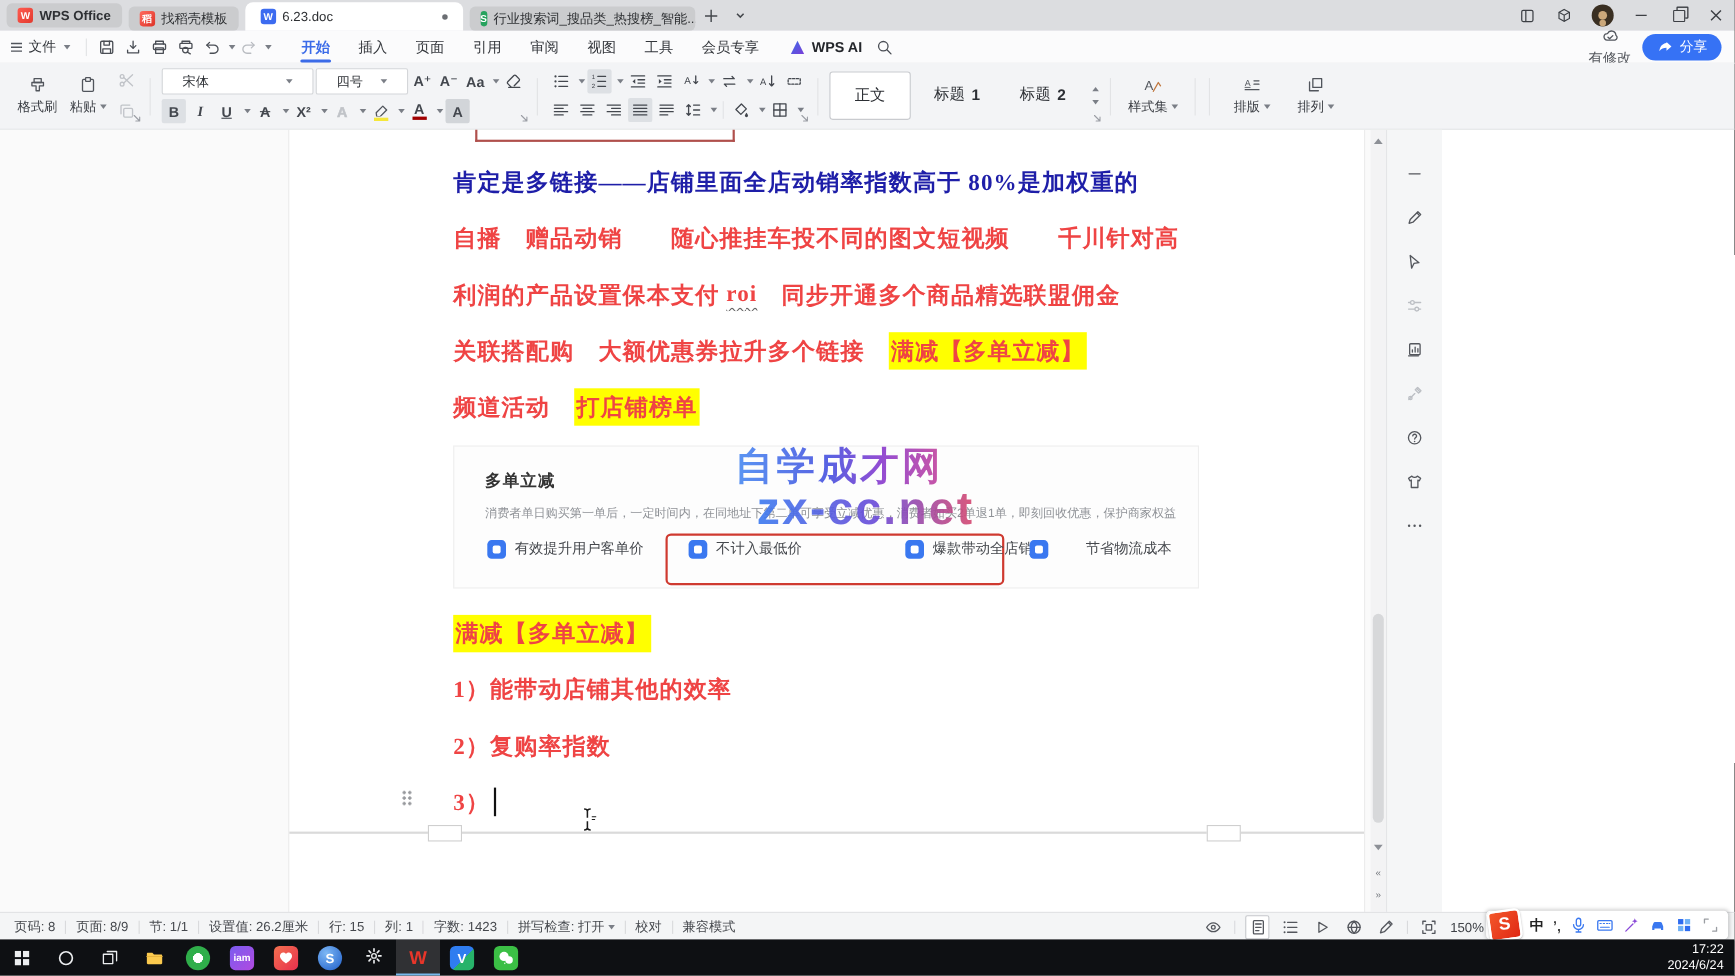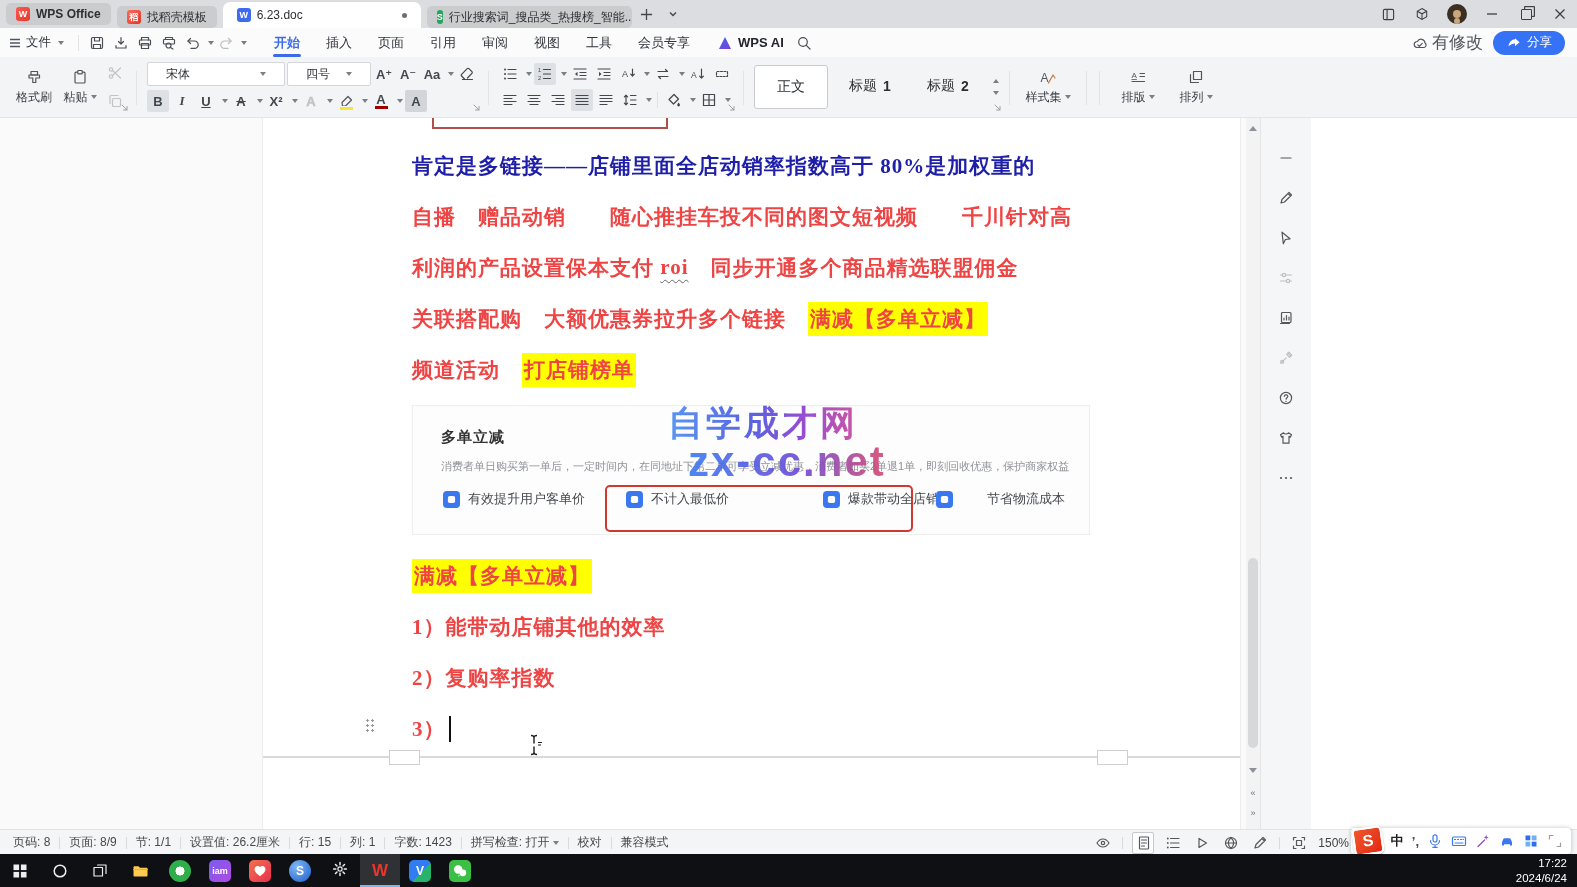--- a/index.html
+++ b/index.html
@@ -35,7 +35,7 @@
   .mtab.active:after{content:"";position:absolute;left:12px;right:12px;bottom:0;height:3px;border-radius:2px;background:#3b6be8;}
   #ai-mark{display:flex;align-items:center;gap:5px;margin-left:14px;font-size:13px;font-weight:bold;color:#24262b;}
   #menubar-right{margin-left:auto;display:flex;align-items:center;gap:10px;padding-right:12px;}
-  #modified{display:flex;align-items:center;gap:4px;color:#54575d;font-size:17px;}
+  #modified{display:flex;align-items:center;gap:4px;color:#54575d;font-size:13px;flex-direction:column;}
   #share-btn{display:flex;align-items:center;gap:5px;height:24px;padding:0 13px;border-radius:13px;background:#3672f5;color:#fff;font-size:12.5px;}
 
   

